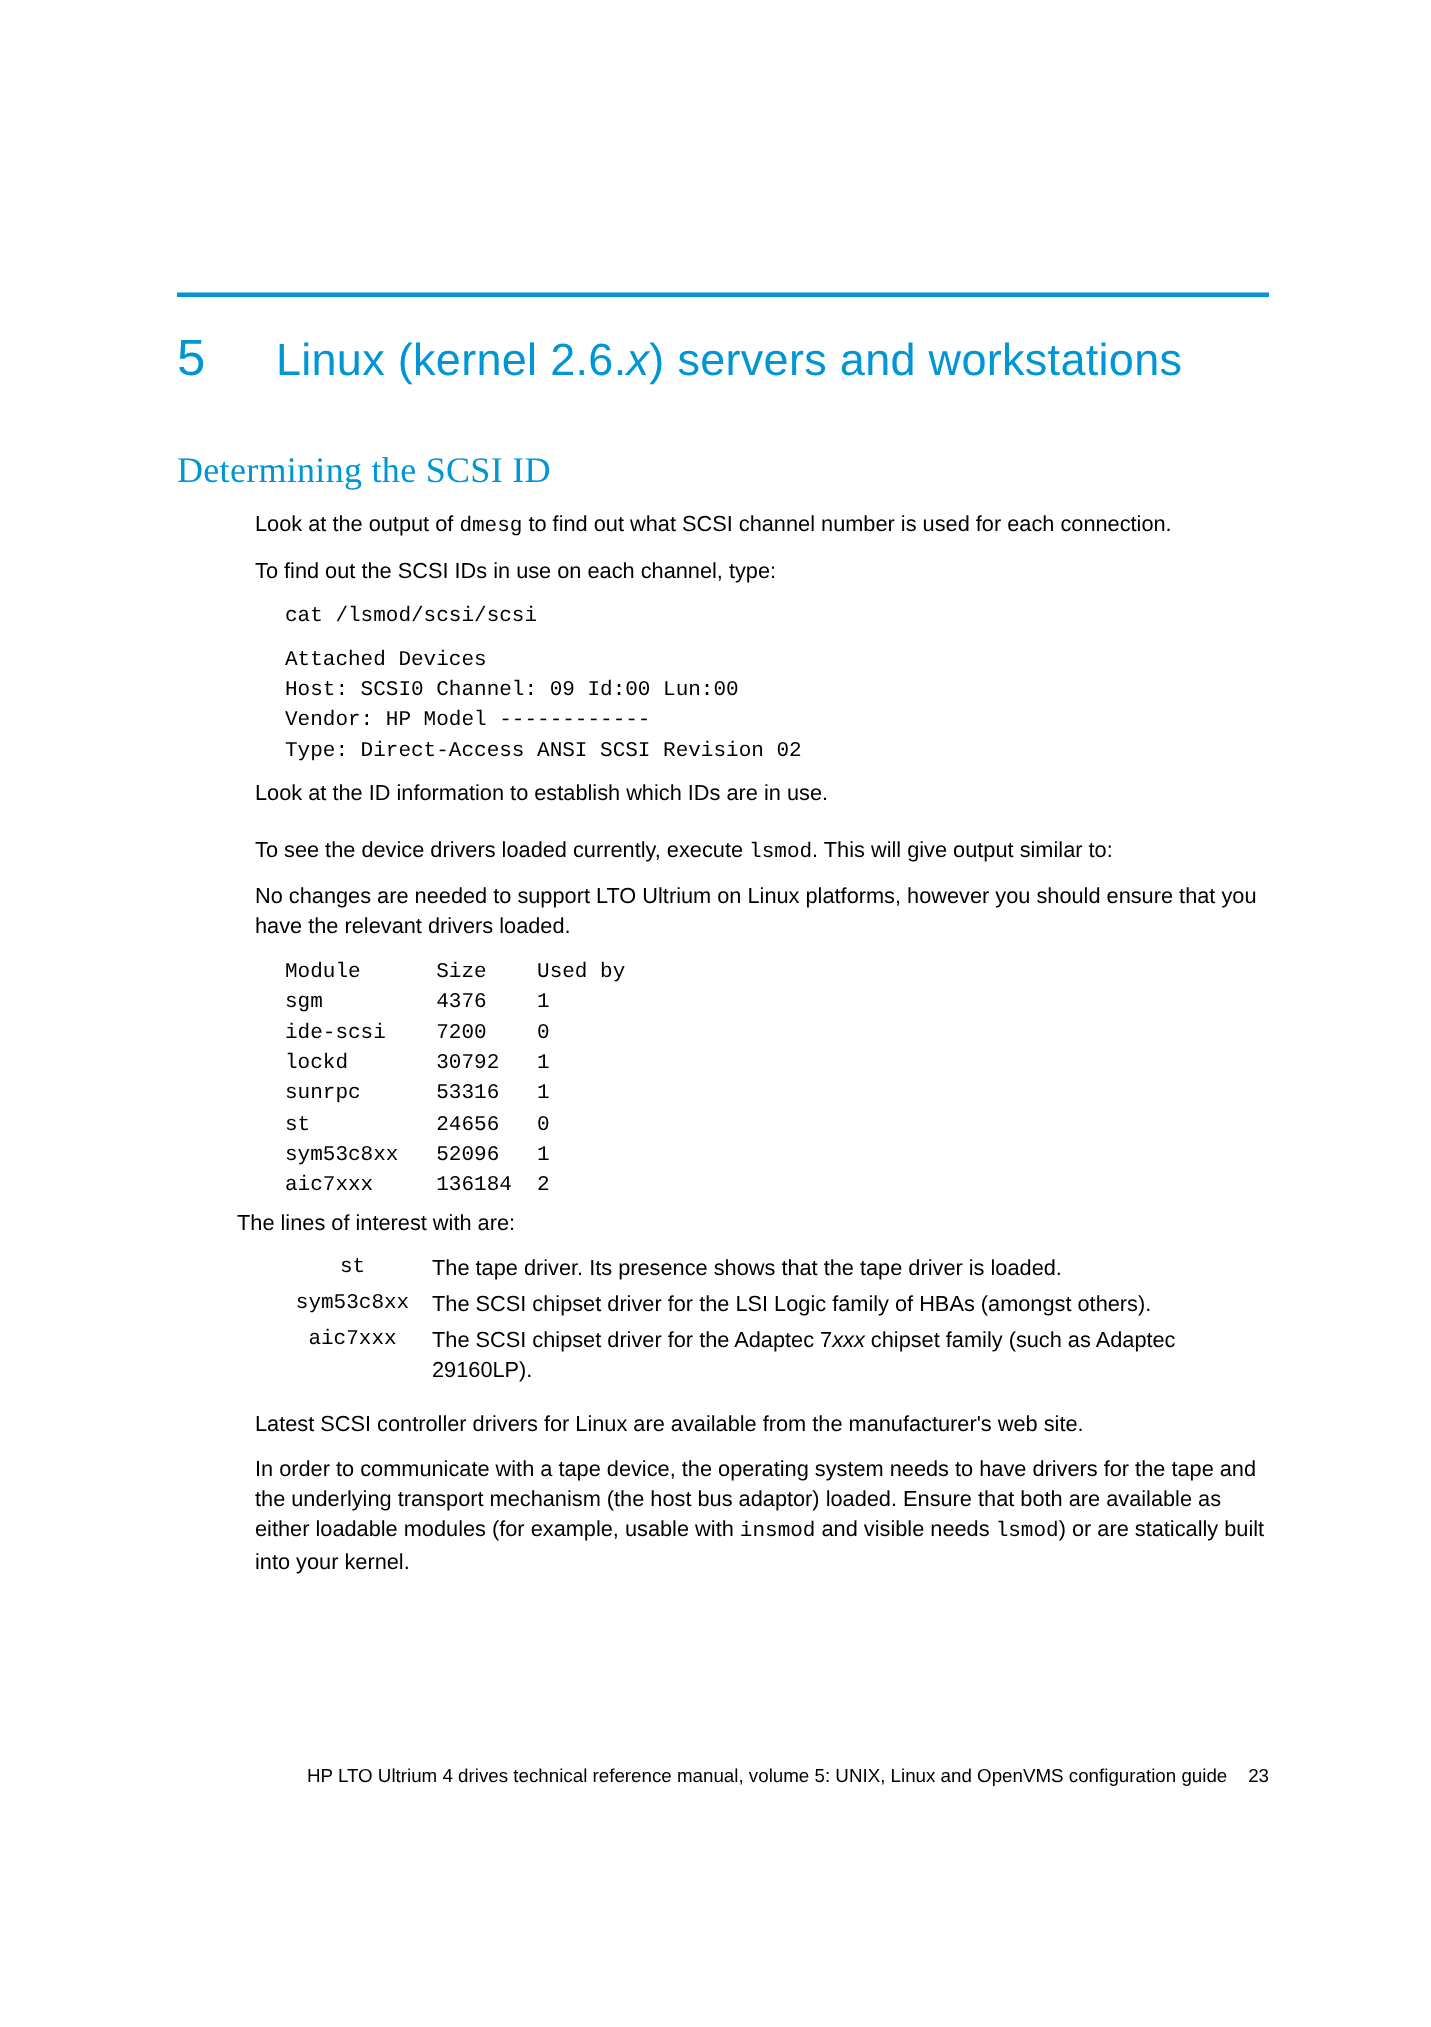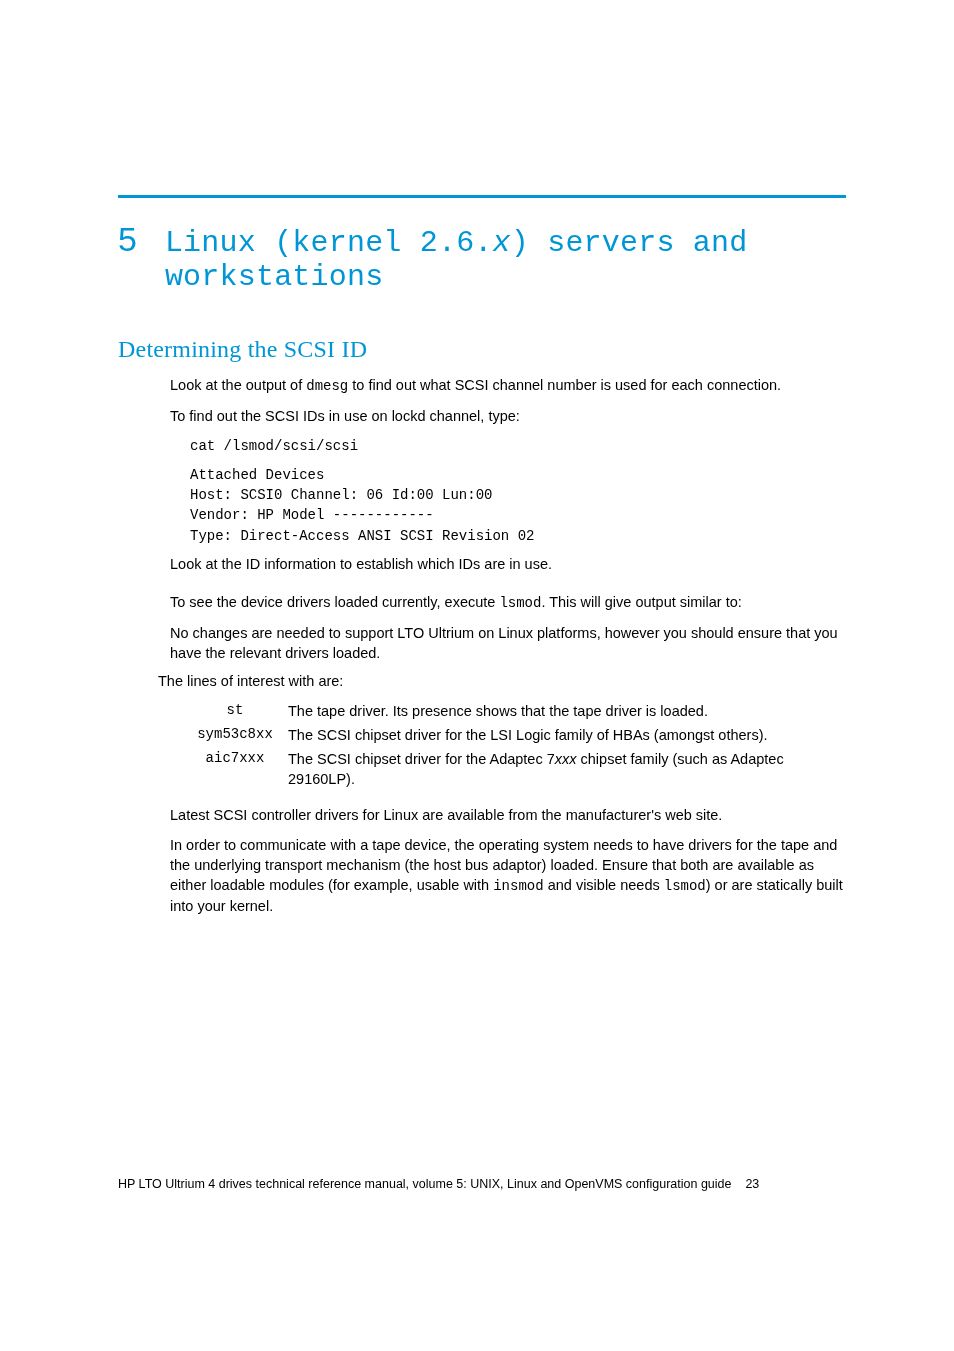--- a/index.html
+++ b/index.html
@@ -35,8 +35,9 @@
   .chapter-title {
     font-size: 30px;
     font-weight: 400;
-    font-family: Liberation Mono, monospace;
+    font-family: Liberation Sans, sans-serif;
     letter-spacing: 0.2px;
+    margin-left: 19px;
   }
   .chapter-title .ital { font-style: italic; }
   h2.section {

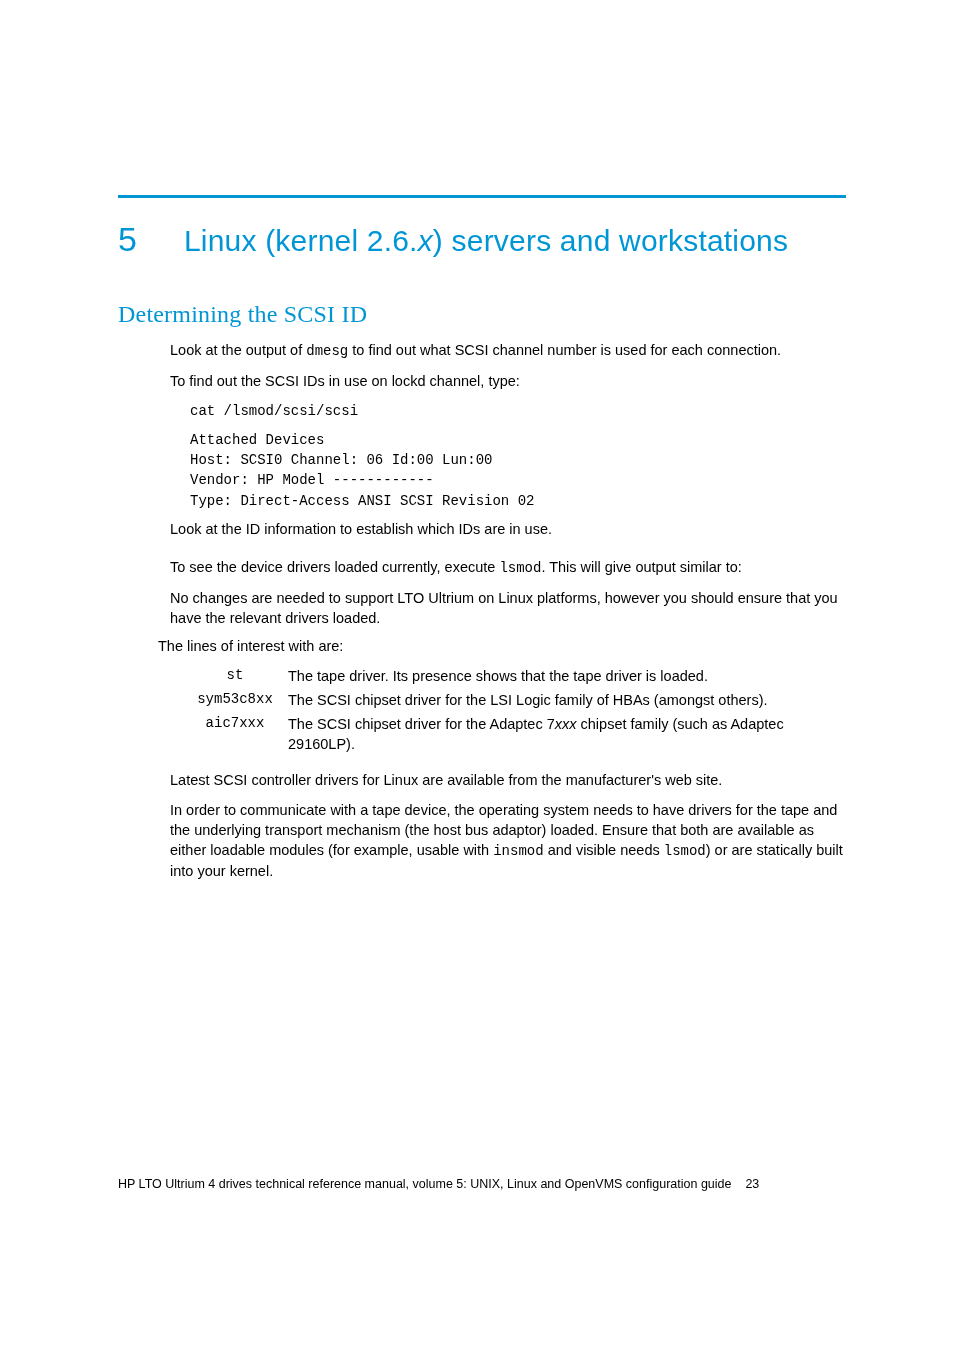--- a/index.html
+++ b/index.html
@@ -112,7 +112,7 @@
       <p>
         <span>Look at the output of </span><code>dmesg</code><span> to find out what SCSI channel number is used for each connection.</span>
       </p>
-      <p>To find out the SCSI IDs in use on lockd channel, type:</p>
+      <p>To find out the SCSI IDs in use on each channel, type:</p>
       <pre>cat /lsmod/scsi/scsi</pre>
     </div>
     <div class="body">

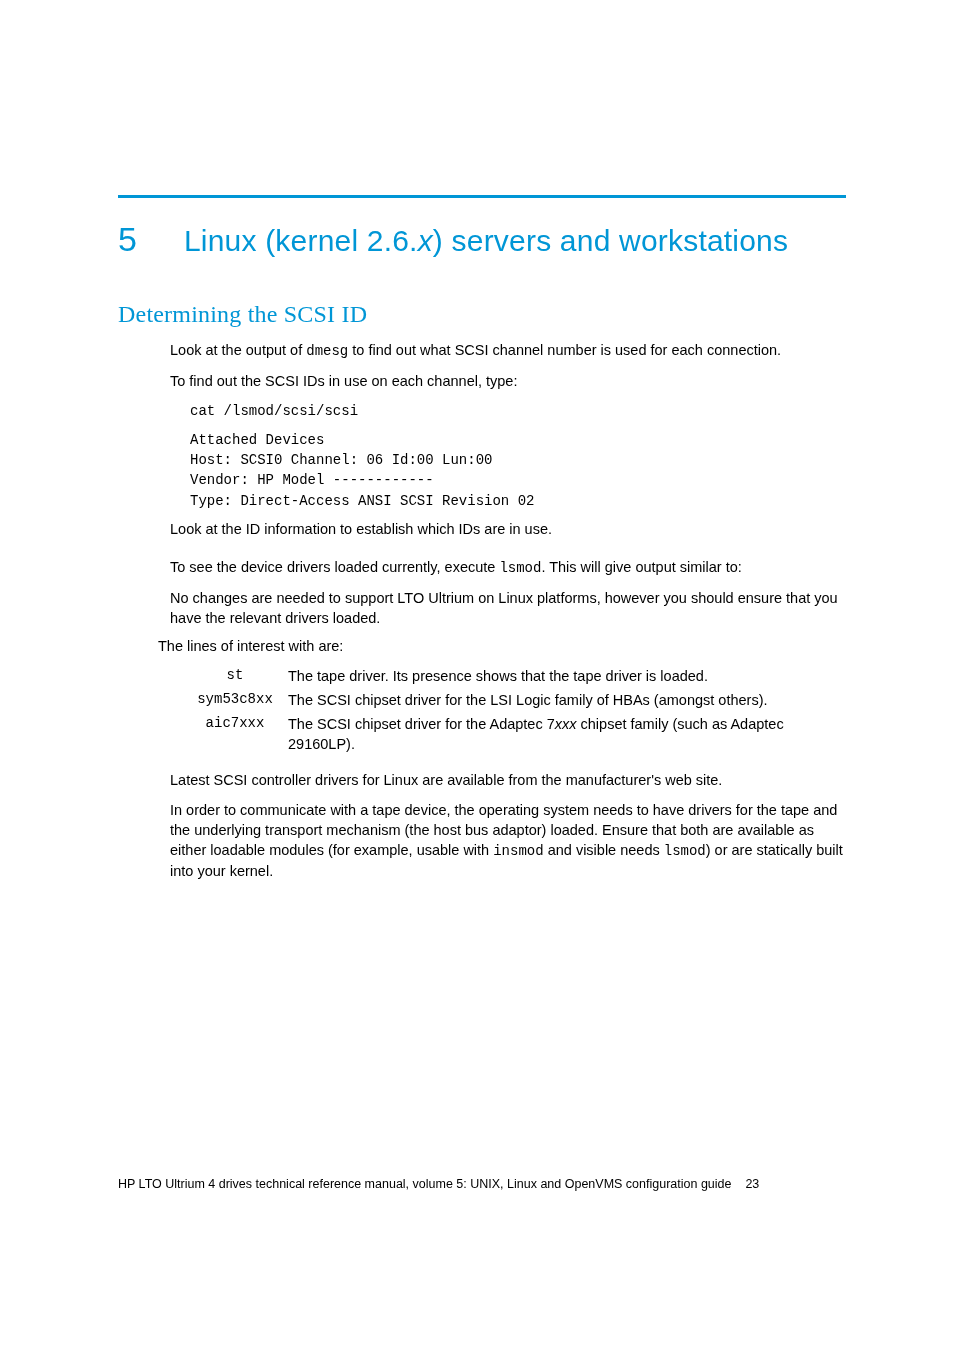--- a/index.html
+++ b/index.html
@@ -117,7 +117,7 @@
     </div>
     <div class="body">
       <pre>Attached Devices
-Host: SCSI0 Channel: 06 Id:00 Lun:00
+Host: SCSI0 Channel: 09 Id:00 Lun:00
 Vendor: HP Model ------------
 Type: Direct-Access ANSI SCSI Revision 02</pre>
       <p>Look at the ID information to establish which IDs are in use.</p>

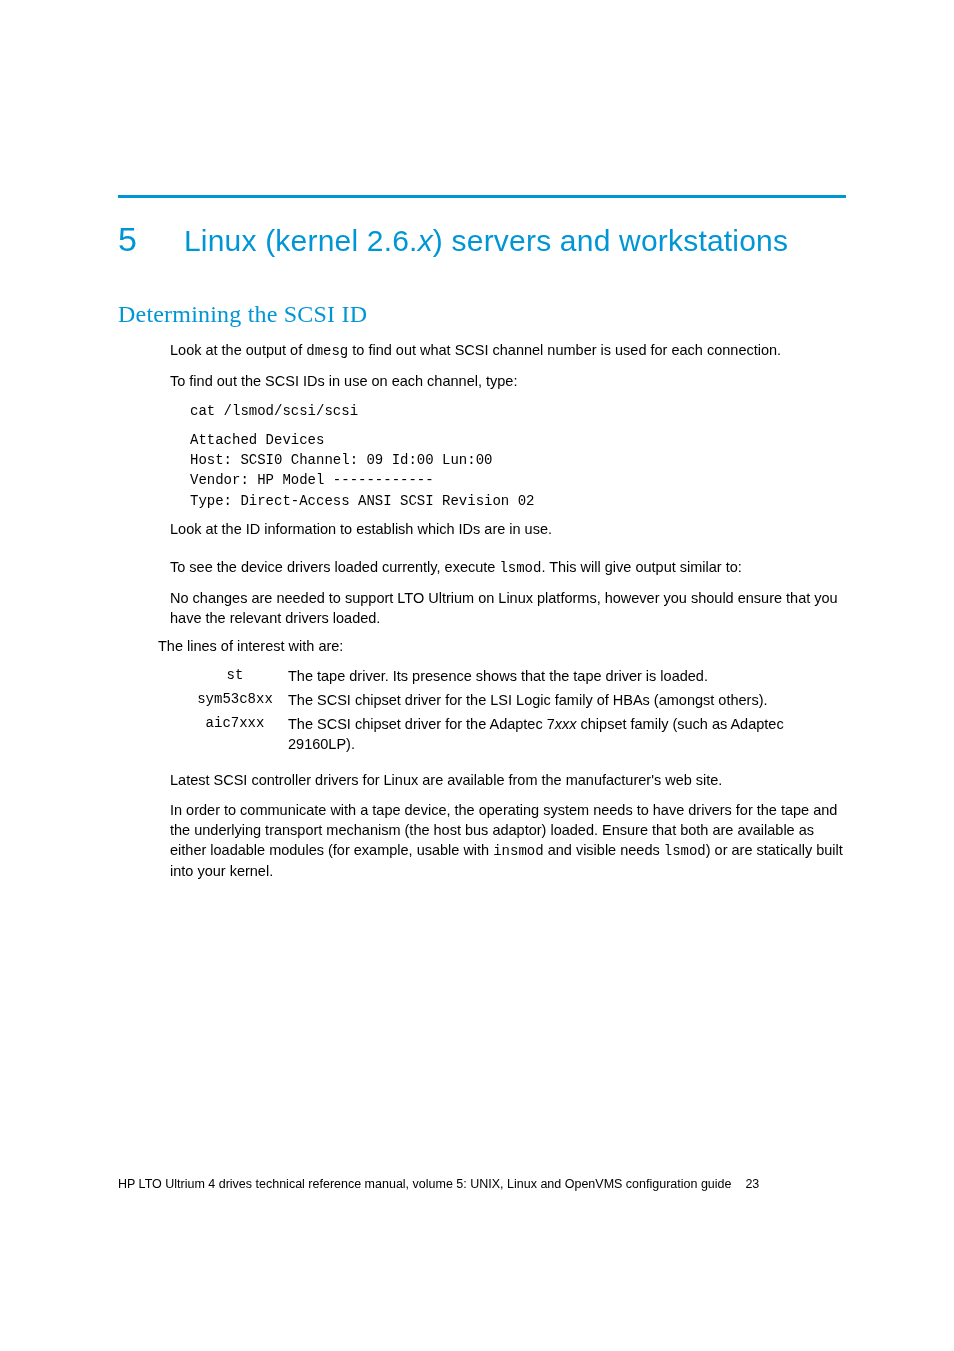--- a/index.html
+++ b/index.html
@@ -130,6 +130,14 @@
         <span>To see the device drivers loaded currently, execute </span><code>lsmod</code><span>. This will give output similar to:</span>
       </p>
       <p>No changes are needed to support LTO Ultrium on Linux platforms, however you should ensure that you have the relevant drivers loaded.</p>
+      <pre>Module      Size    Used by
+sgm         4376    1
+ide-scsi    7200    0
+lockd       30792   1
+sunrpc      53316   1
+st          24656   0
+sym53c8xx   52096   1
+aic7xxx     136184  2</pre>
     </div>
     <p style="font-size:14.5px; margin:0 0 10px 40px;">The lines of interest with are:</p>
     <div class="body">

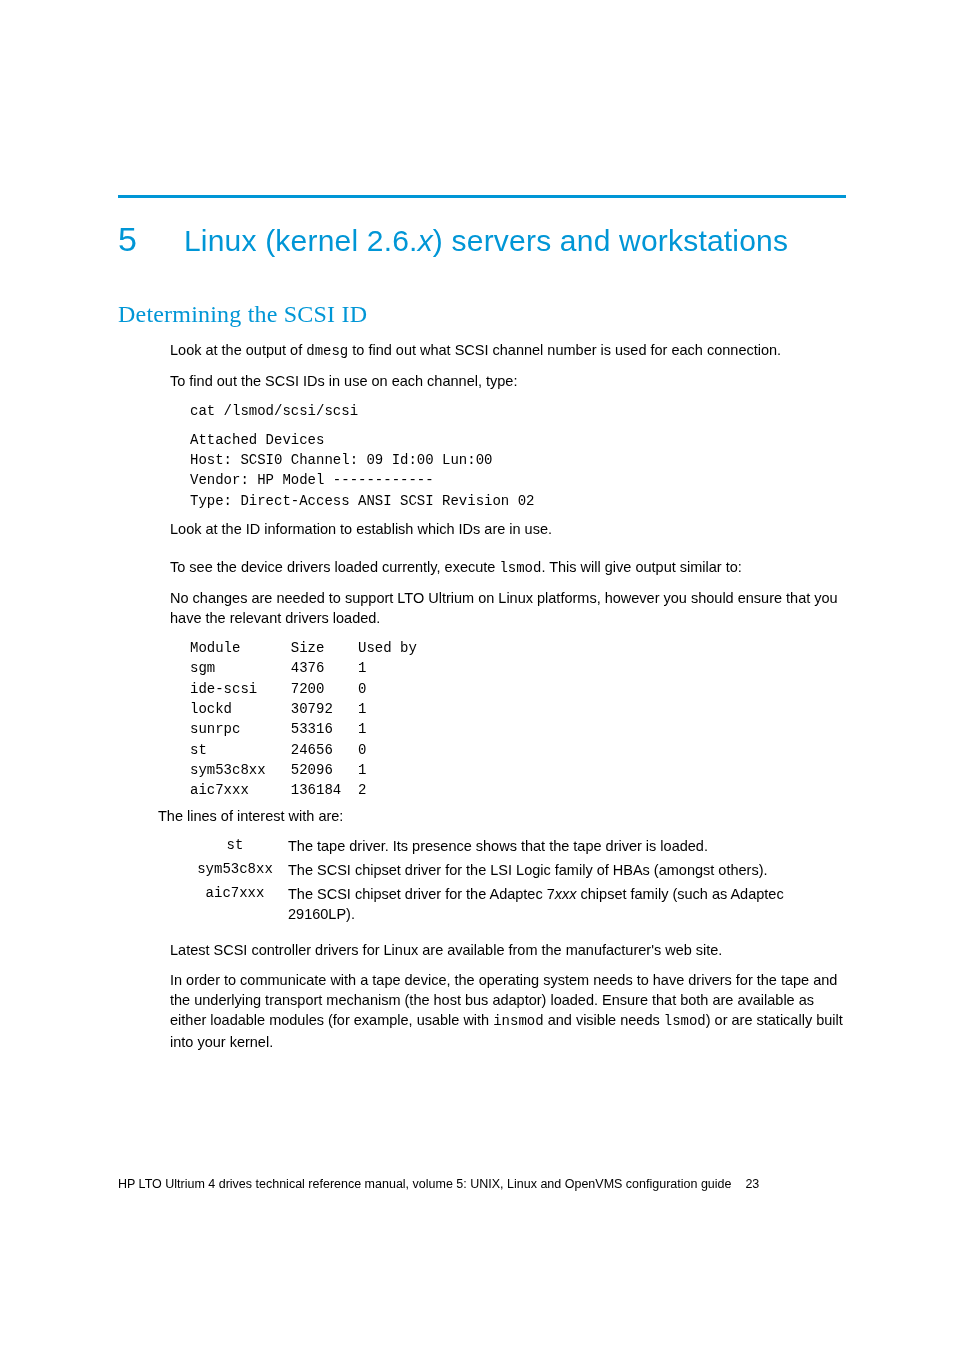--- a/index.html
+++ b/index.html
@@ -87,7 +87,7 @@
     left: 118px;
     right: 108px;
     font-size: 12.5px;
-    text-align: left;
+    text-align: right;
     color: #000;
   }
   .sec-block { margin-bottom: 18px; }

